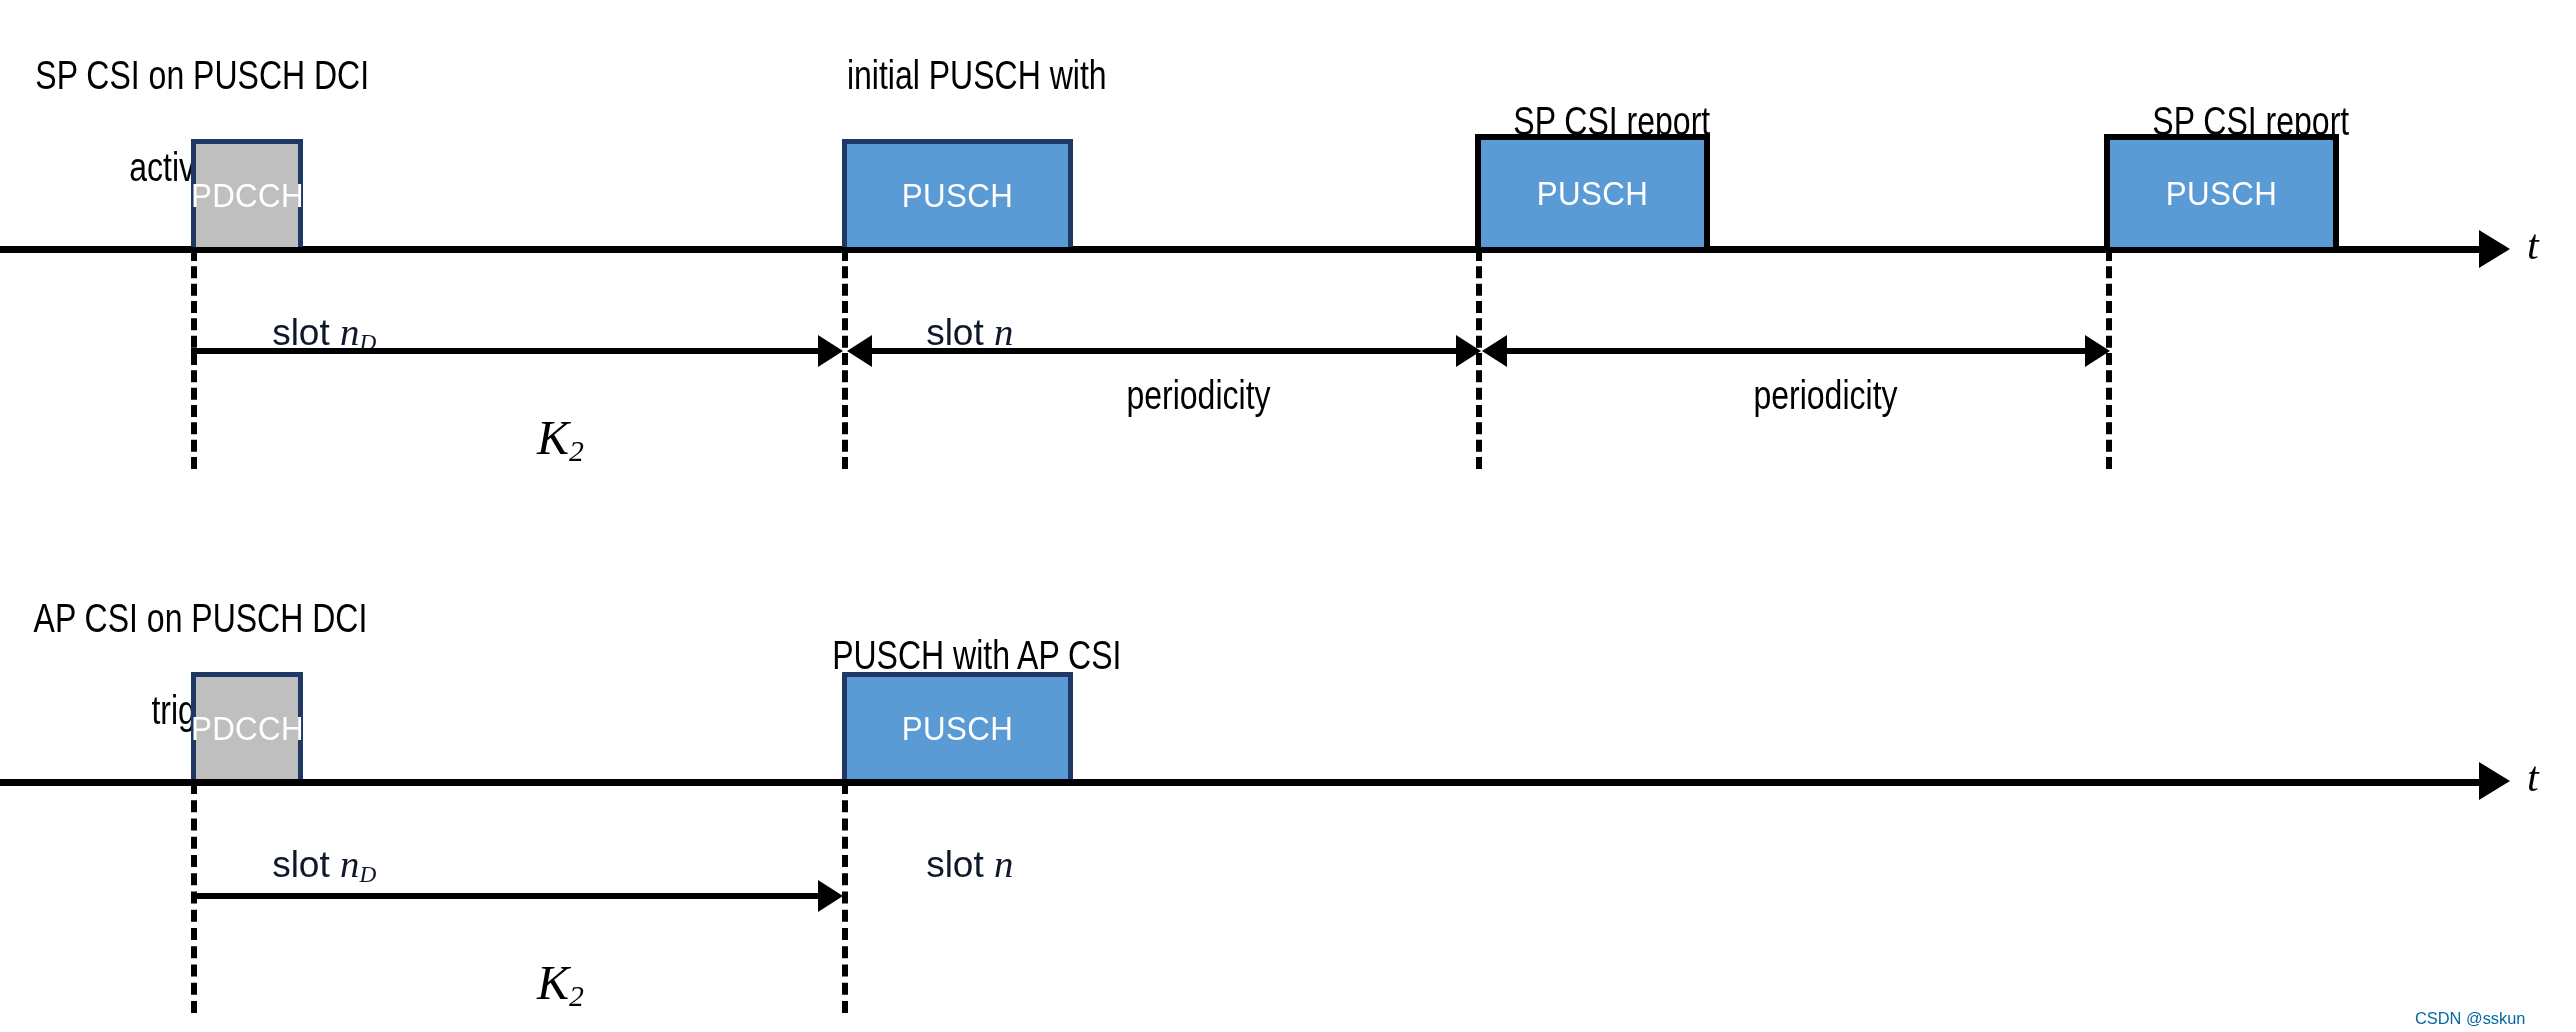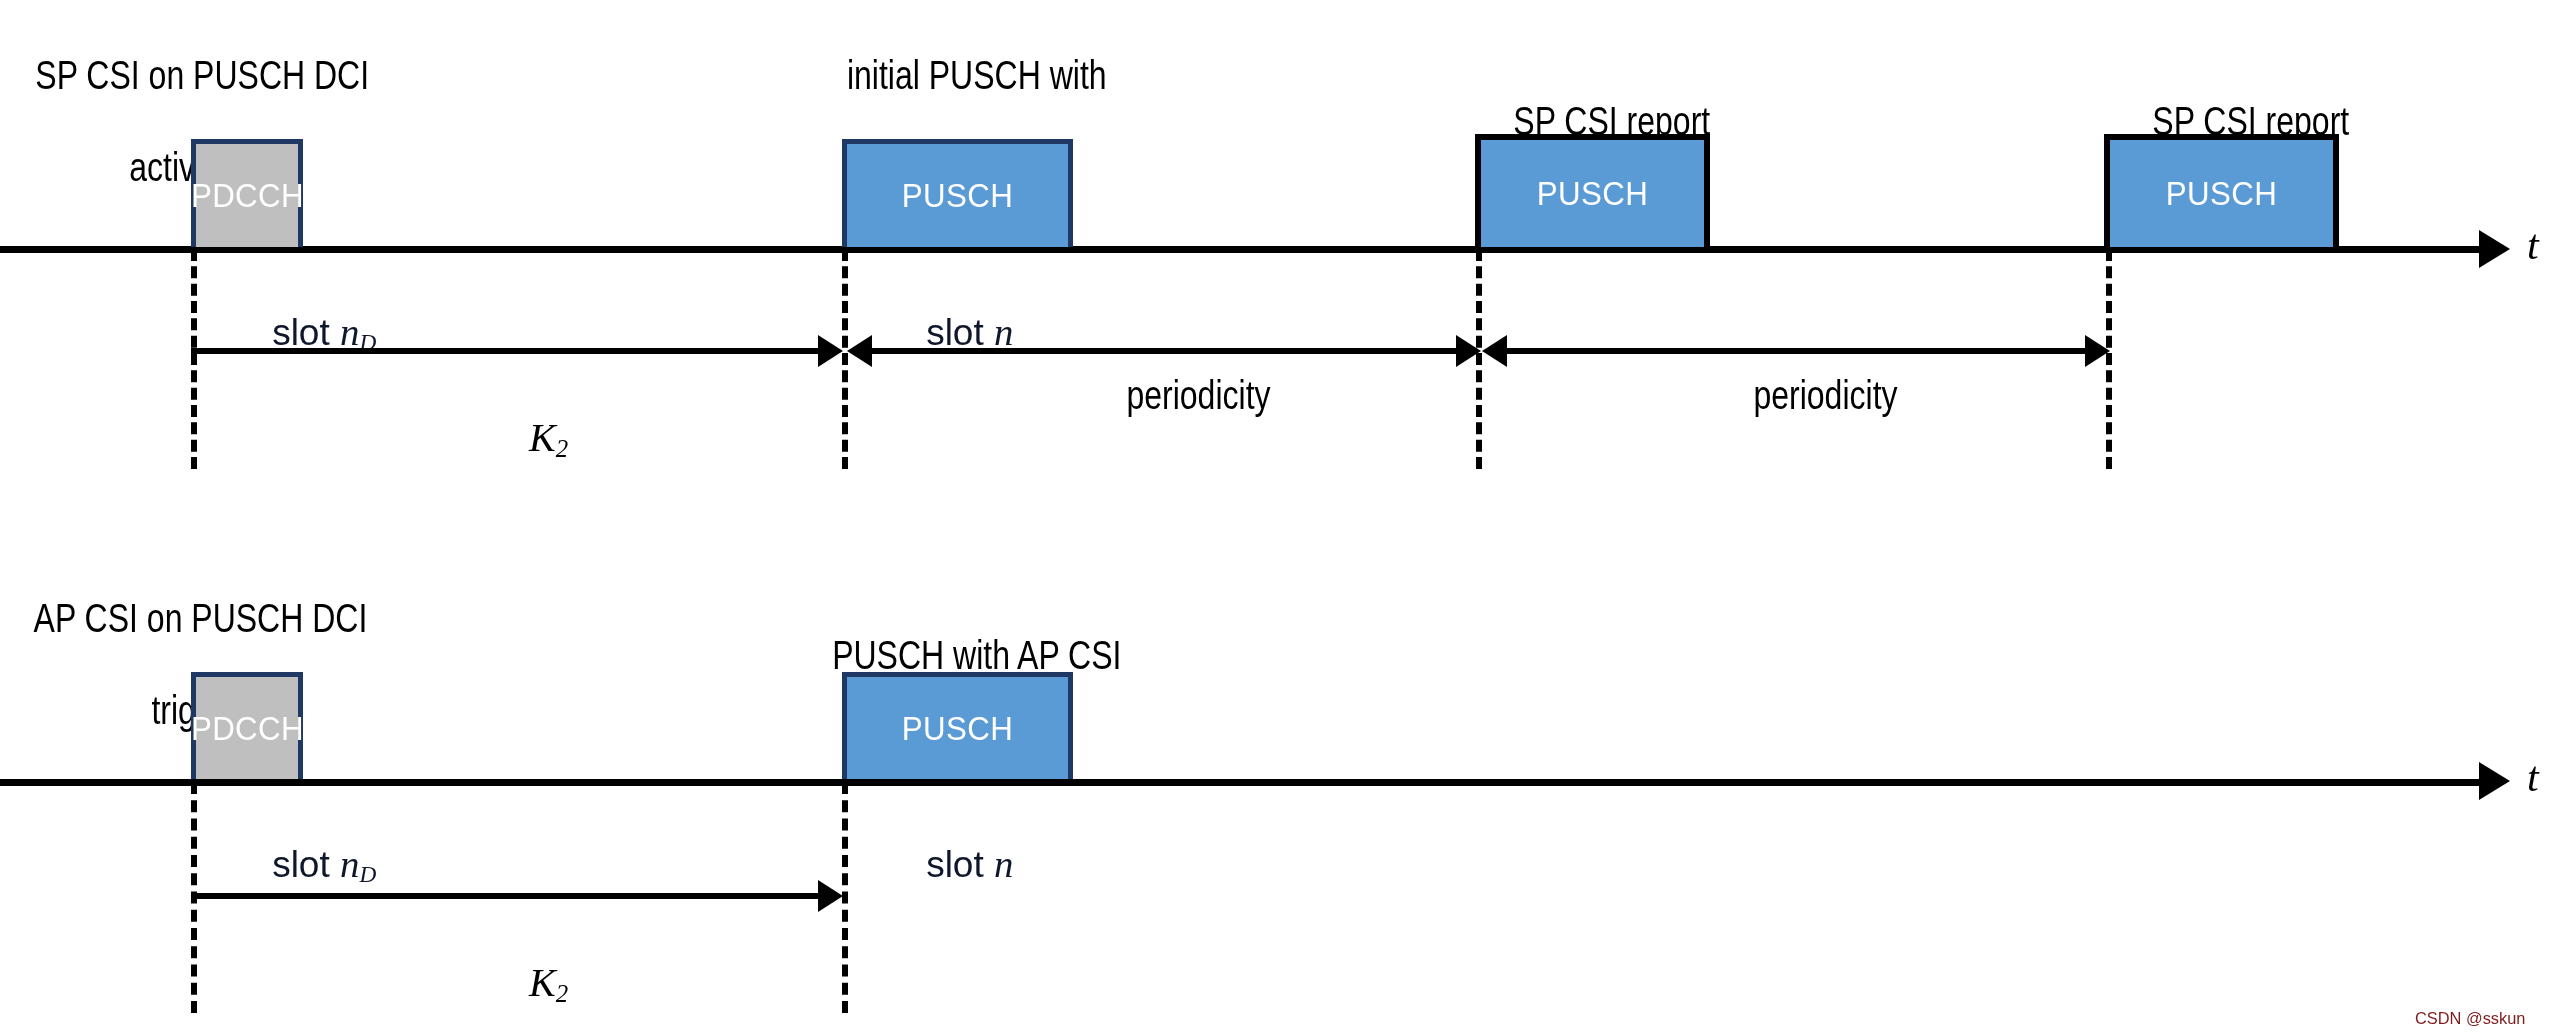--- a/index.html
+++ b/index.html
@@ -35,7 +35,7 @@
     position: absolute;
     color: #000000;
     font-family: "Liberation Serif", serif;
-    font-size: 40px;
+    font-size: 48px;
     line-height: 43px;
     white-space: pre;
   }

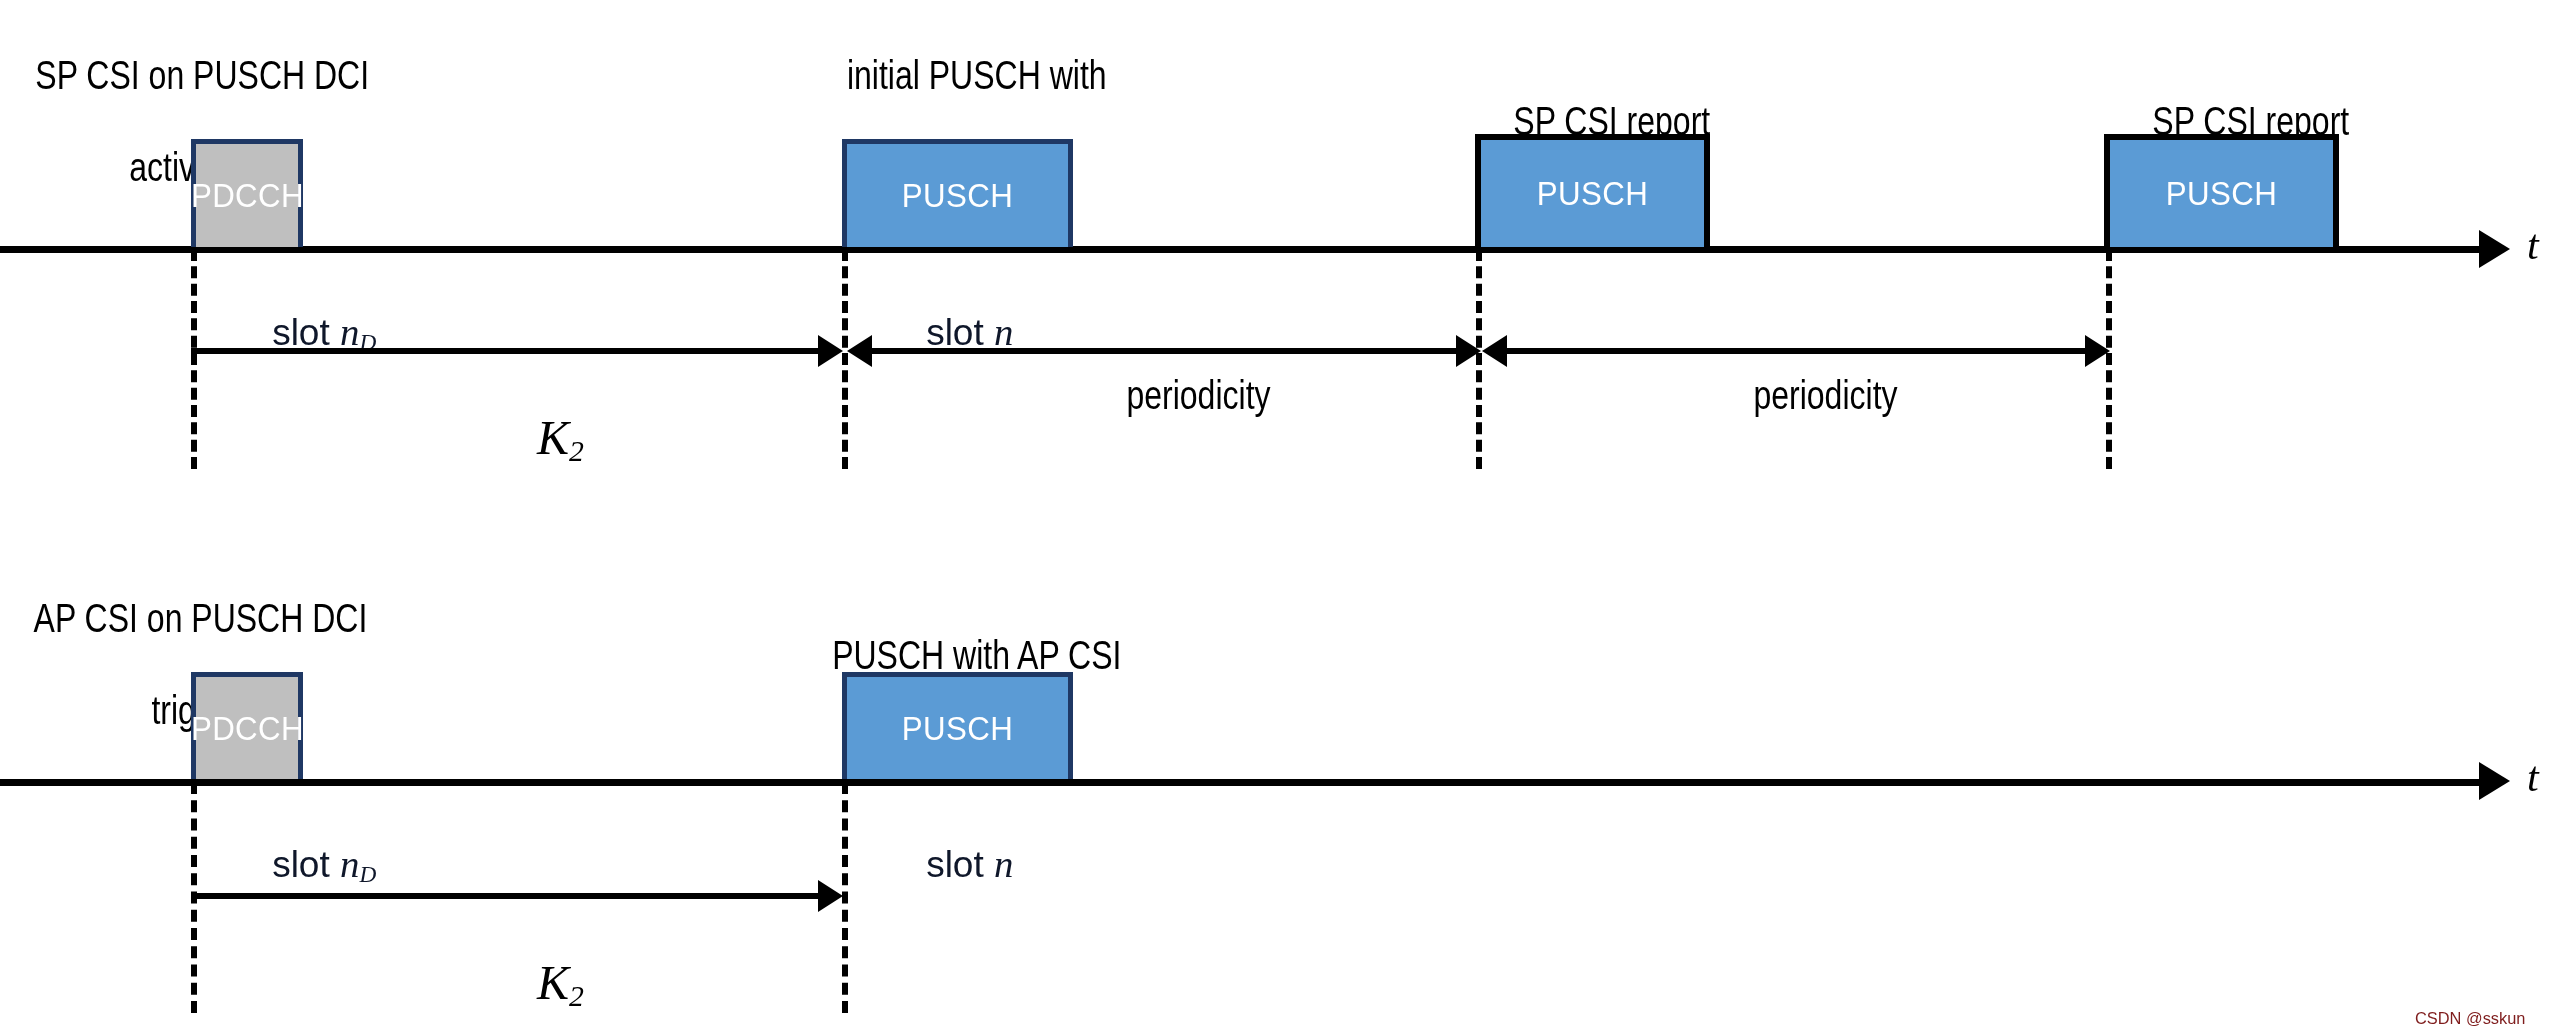--- a/index.html
+++ b/index.html
@@ -122,7 +122,7 @@
   }
   .watermark {
     position: absolute;
-    color: #7f1d1d;
+    color: #0369a1;
     font-family: "Liberation Sans", sans-serif;
     font-size: 16.4px;
     white-space: pre;

